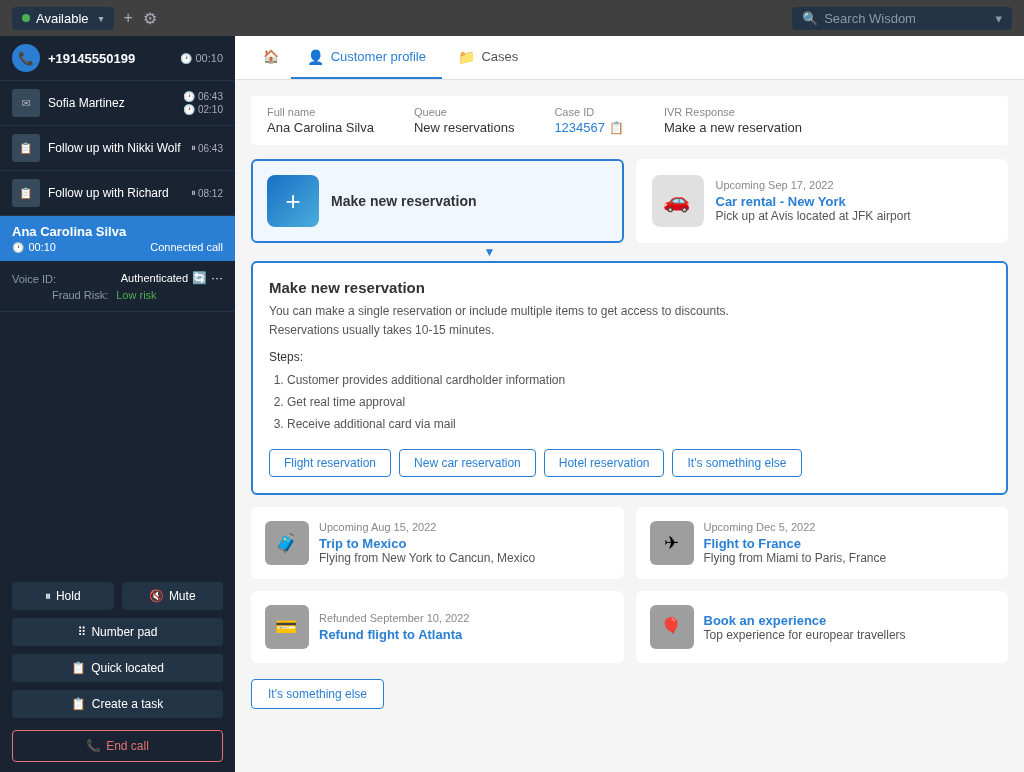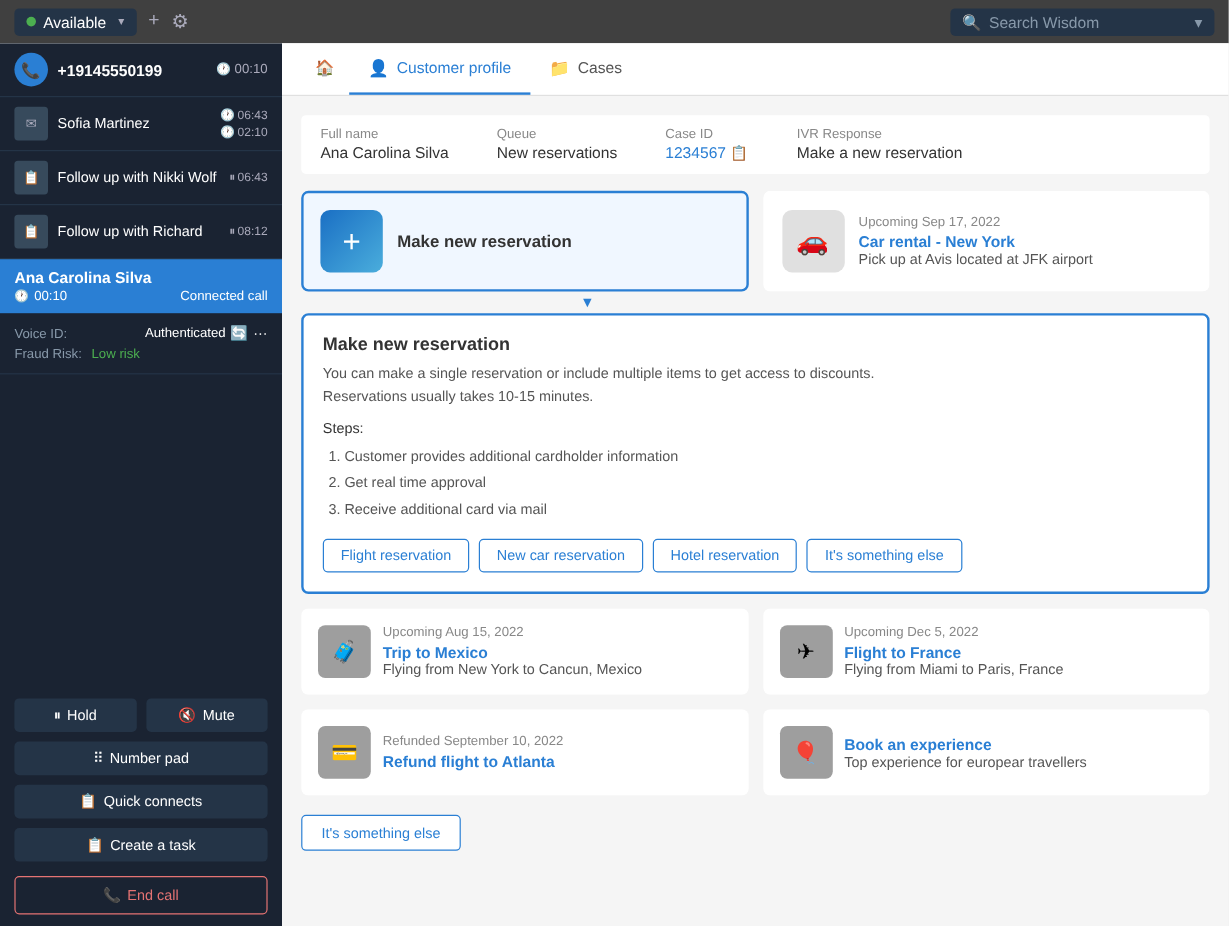--- a/index.html
+++ b/index.html
@@ -40,7 +40,7 @@
     .voice-id-row { display: flex; align-items: flex-end; justify-content: space-between; margin-bottom: 4px; }
     .voice-id-label { color: #8899aa; font-size: 11px; }
     .voice-id-value { color: white; font-size: 11px; display: flex; align-items: center; gap: 4px; }
-    .fraud-row { display: flex; align-items: center; gap: 8px; }
+    .fraud-row { display: flex; align-items: center; gap: 8px; margin-left: 40px; }
     .fraud-label { color: #8899aa; font-size: 11px; }
     .fraud-value { color: #4caf50; font-size: 11px; }
 

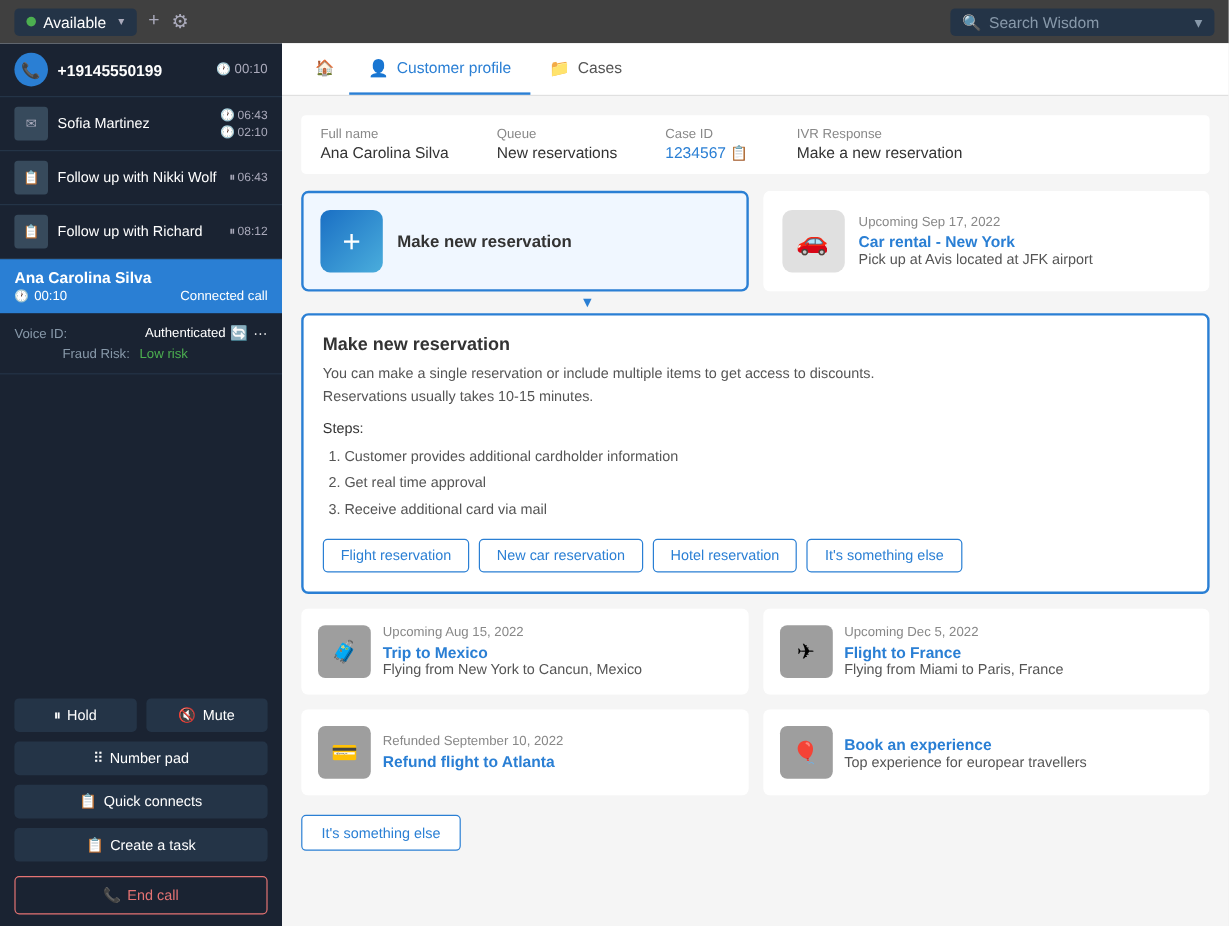--- a/index.html
+++ b/index.html
@@ -213,7 +213,7 @@
       </button>
       <button class="btn-full">
         <span>📋</span>
-        <span>Quick connects</span>
+        <span>Quick located</span>
       </button>
       <button class="btn-full">
         <span>📋</span>

